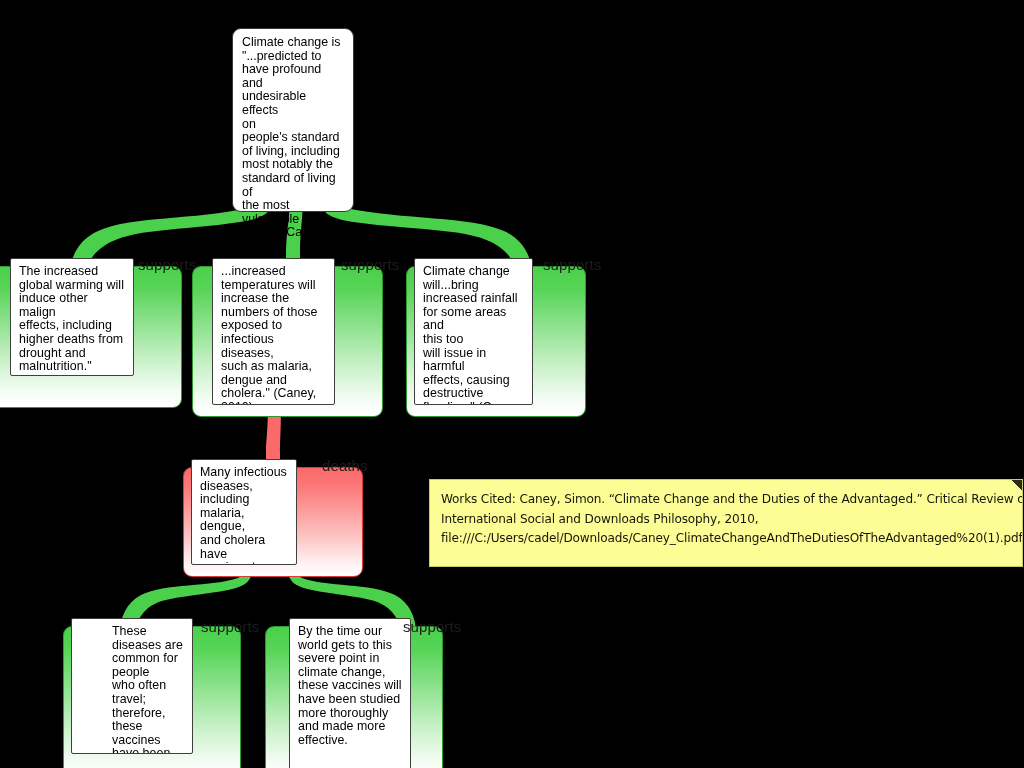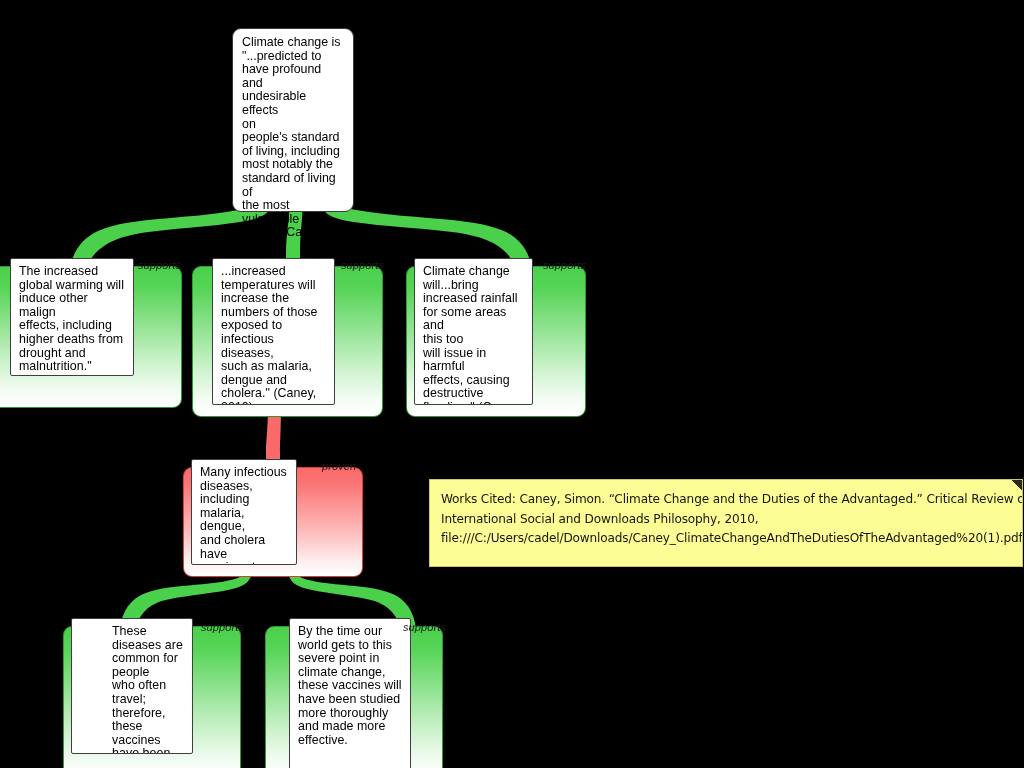--- a/index.html
+++ b/index.html
@@ -72,11 +72,10 @@
   .relation-label {
     position: absolute;
     color: #1c1c1c;
-    font-size: 11px;
+    font-size: 15px;
     line-height: 10px;
     letter-spacing: 0.1px;
     white-space: nowrap;
-    font-style: italic;
   }
 
   

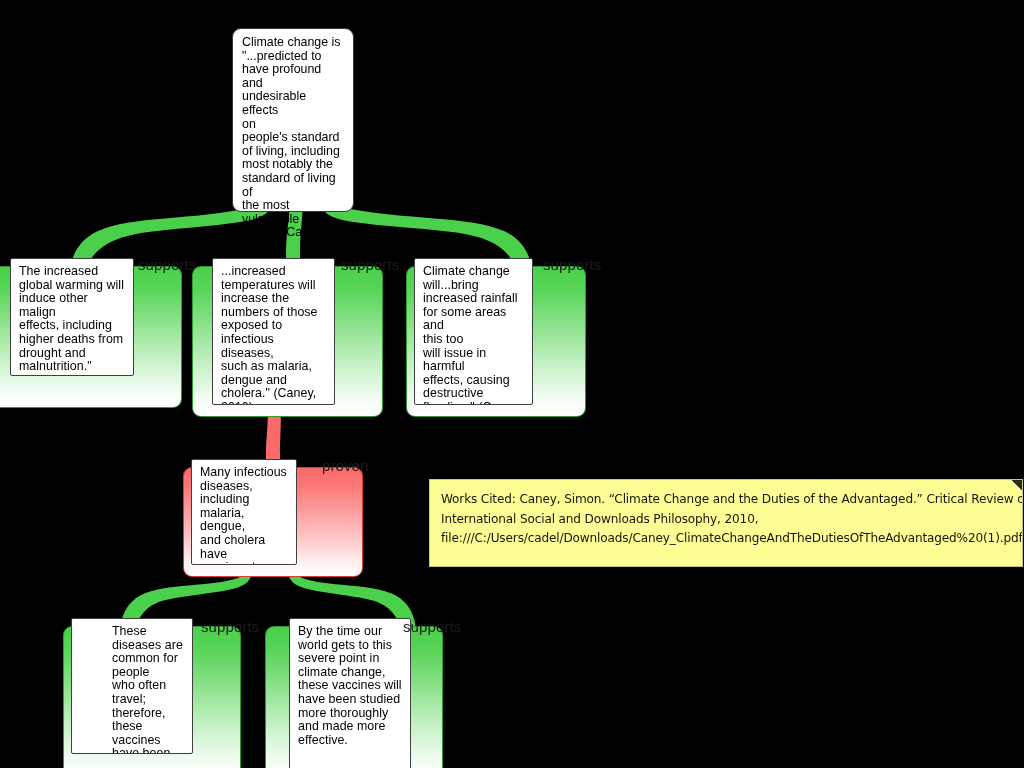--- a/index.html
+++ b/index.html
@@ -242,7 +242,7 @@
 vaccines to protect
 humans from being
 exposed.</div>
-  <div class="relation-label" style="left:322px; top:461px;">proven</div>
+  <div class="relation-label" style="left:322px; top:461px;">deaths</div>
 
   <div class="card support" style="left:63px; top:614px; width:178px; height:154px;">
   </div>

